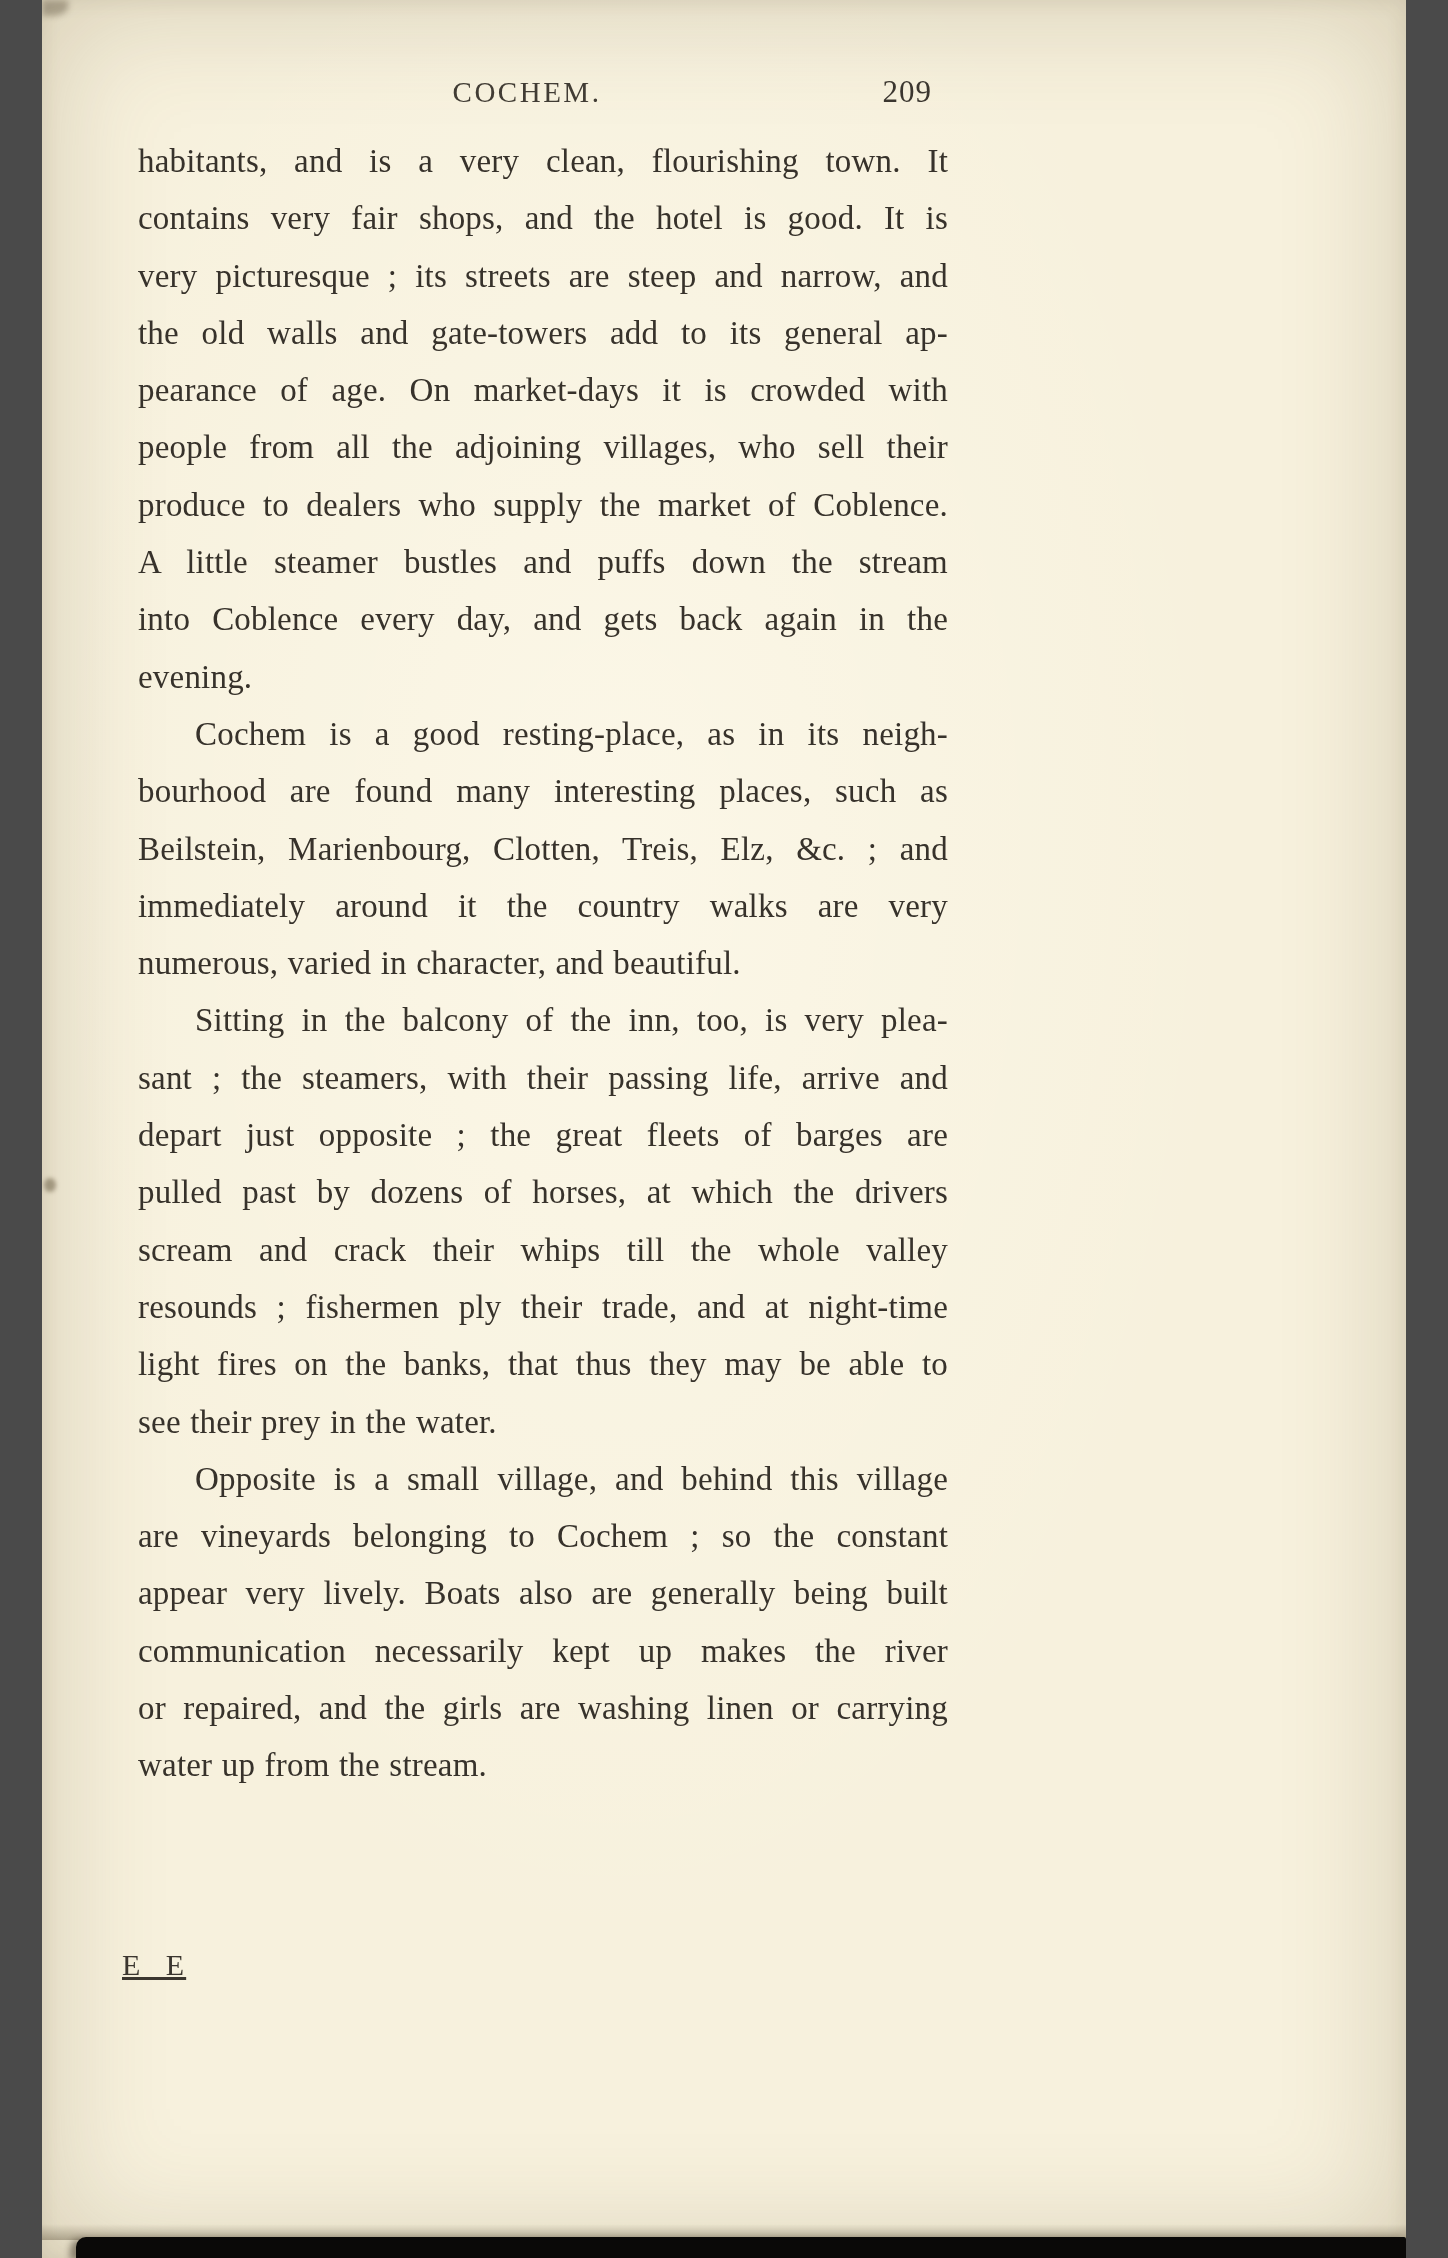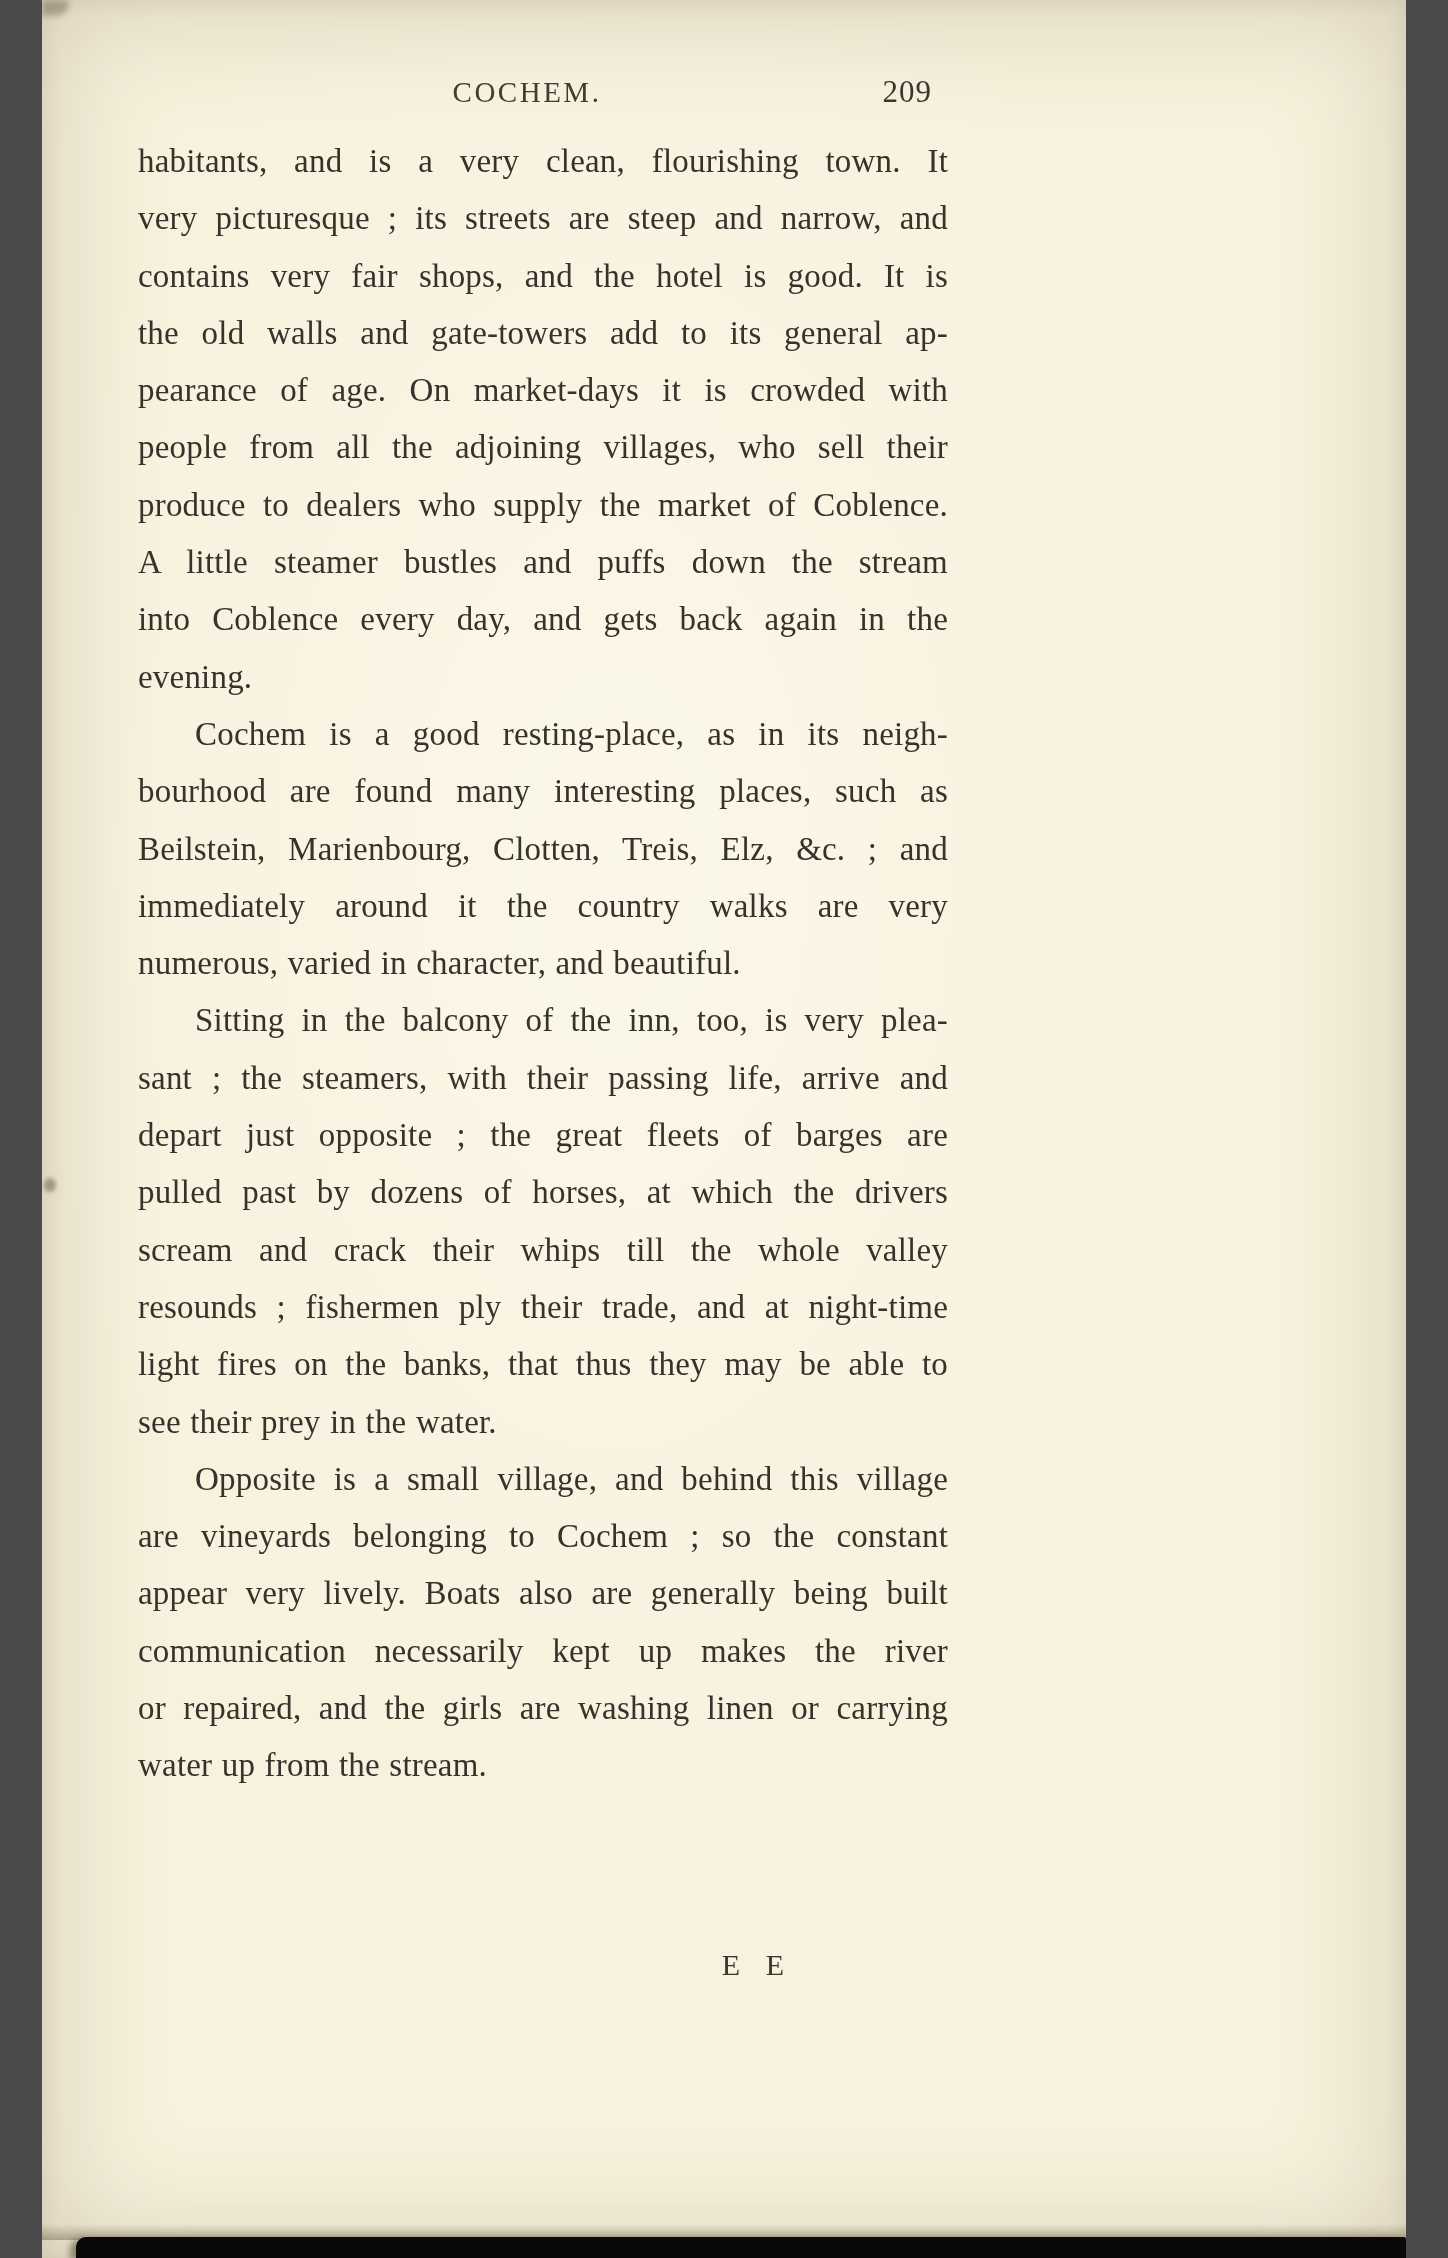--- a/index.html
+++ b/index.html
@@ -140,8 +140,8 @@
   <div class="text-block">
 
   <div class="line">habitants, and is a very clean, flourishing town. It</div>
+      <div class="line">contains very fair shops, and the hotel is good. It is</div>
       <div class="line">very picturesque ; its streets are steep and narrow, and</div>
-      <div class="line">contains very fair shops, and the hotel is good. It is</div>
       <div class="line">the old walls and gate-towers add to its general ap-</div>
       <div class="line">pearance of age. On market-days it is crowded with</div>
       <div class="line">people from all the adjoining villages, who sell their</div>

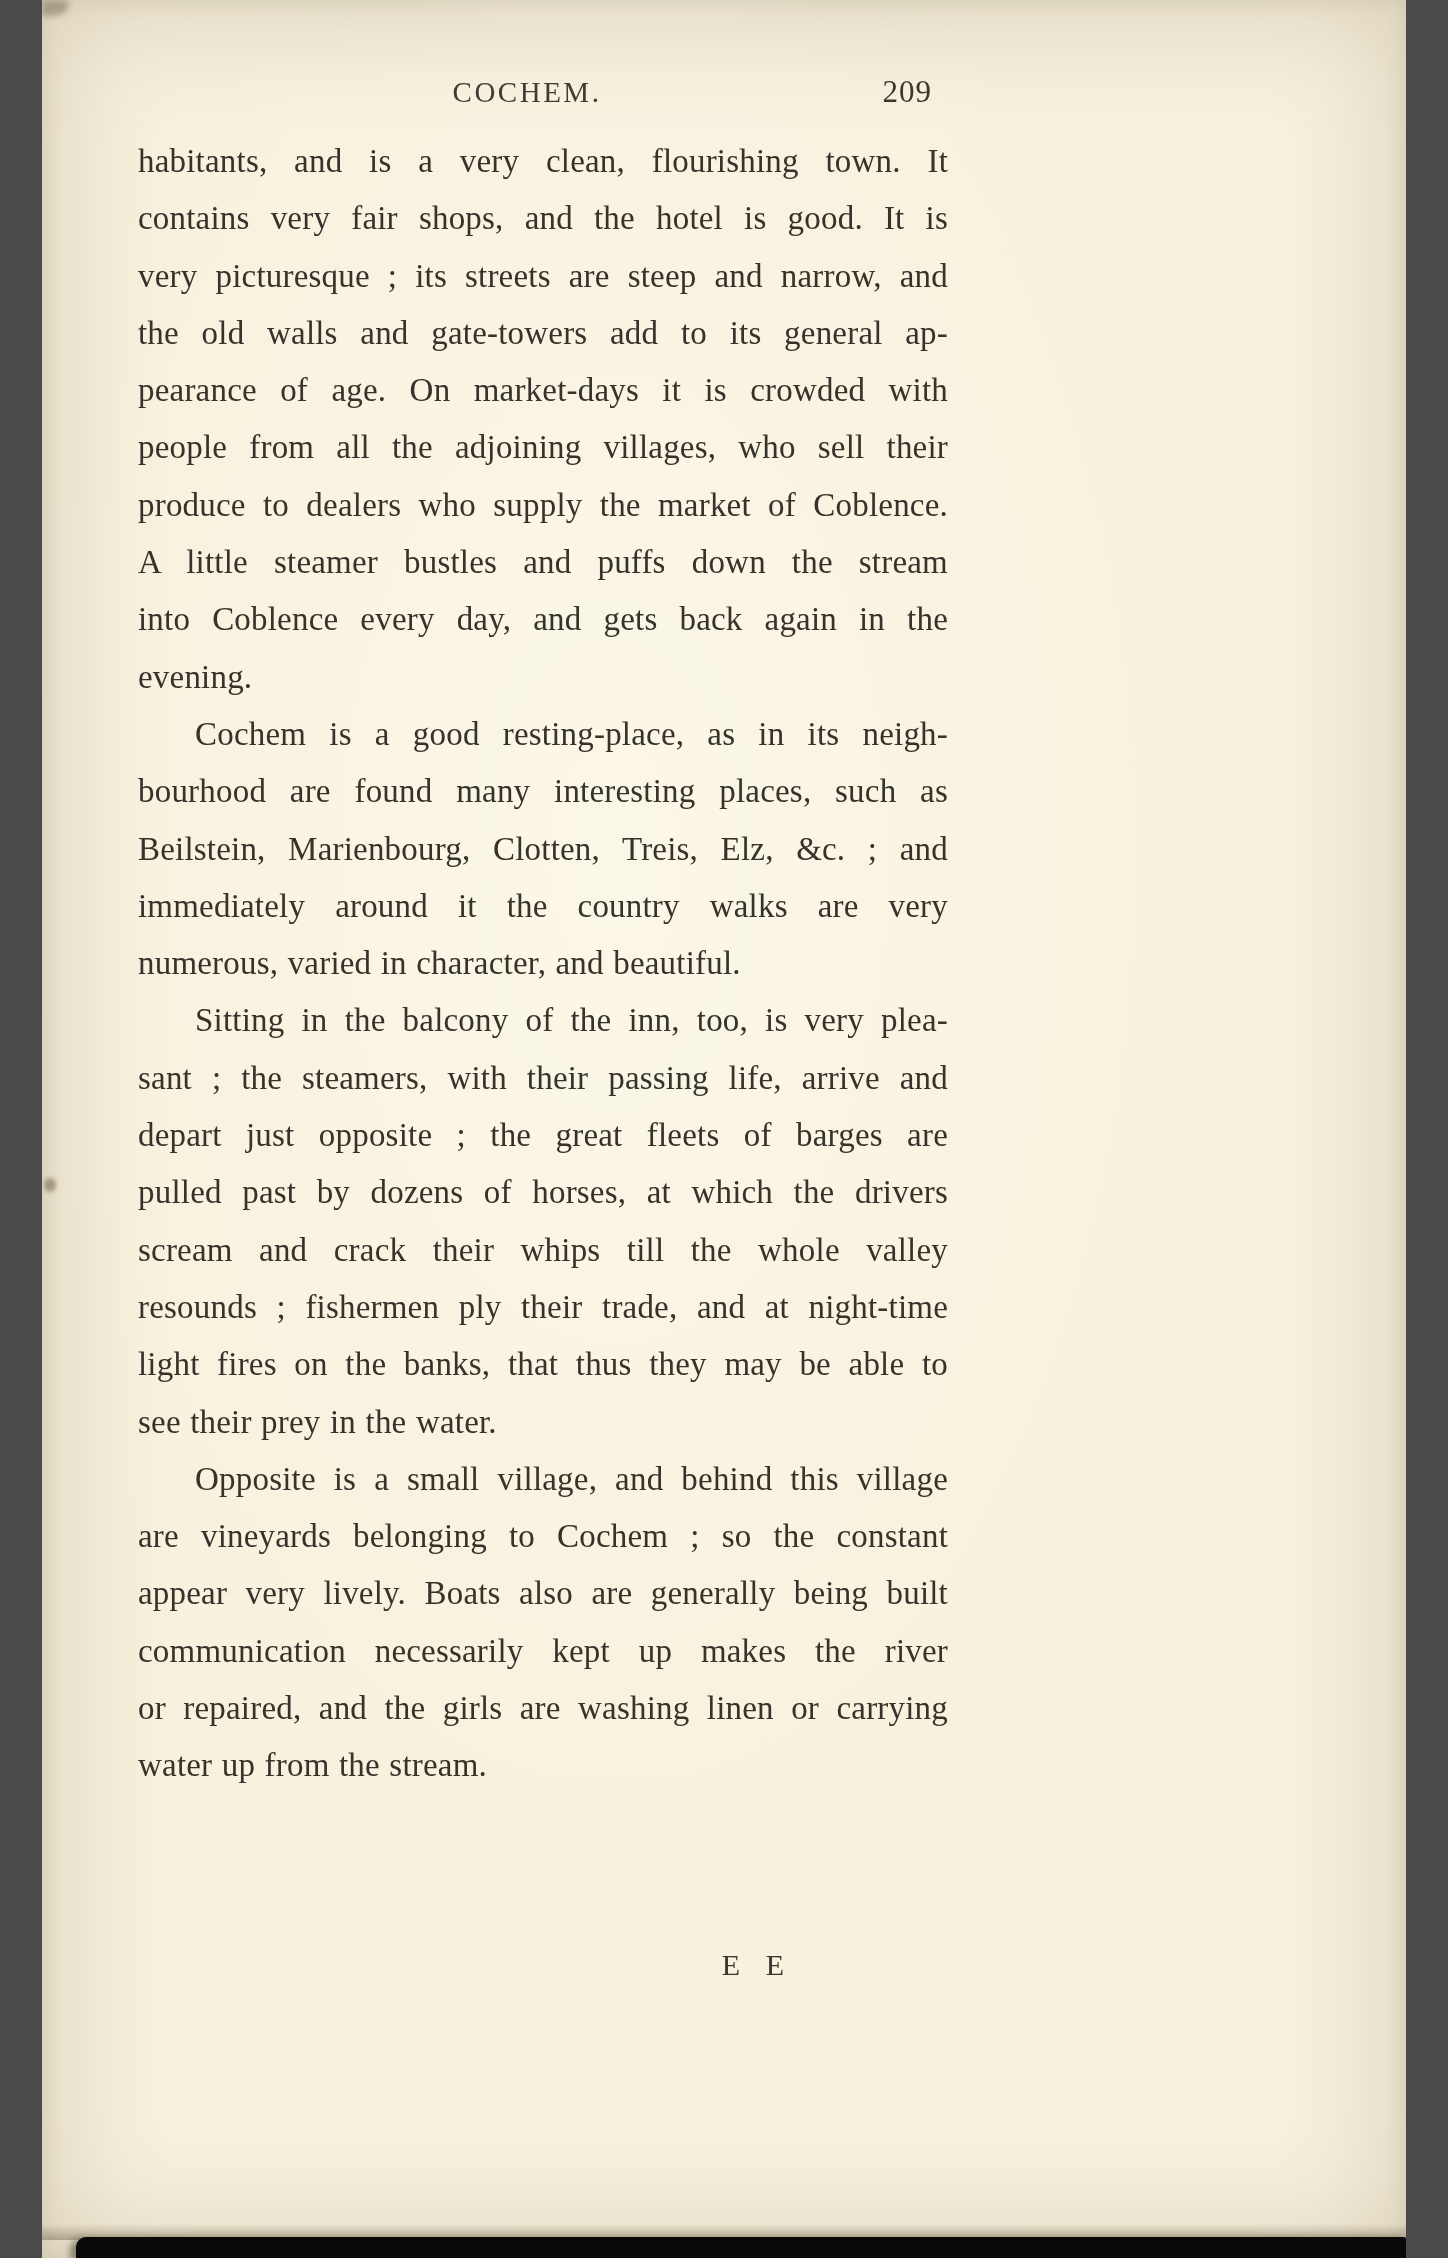--- a/index.html
+++ b/index.html
@@ -80,11 +80,11 @@
     width: 810px;
     box-sizing: border-box;
     padding-right: 146px;
-    text-align: right;
     font-size: 30px;
     word-spacing: 14px;
     letter-spacing: 2px;
     color: #3b362f;
+    text-decoration: underline;
   }
 
   

